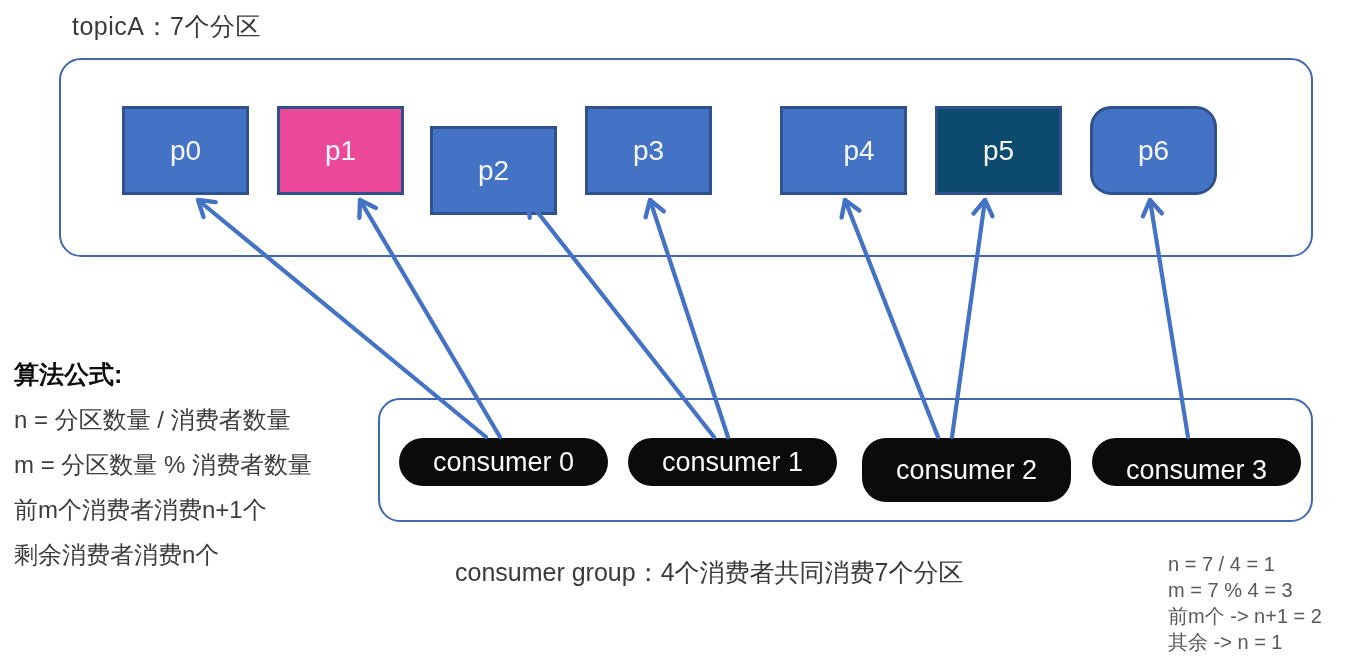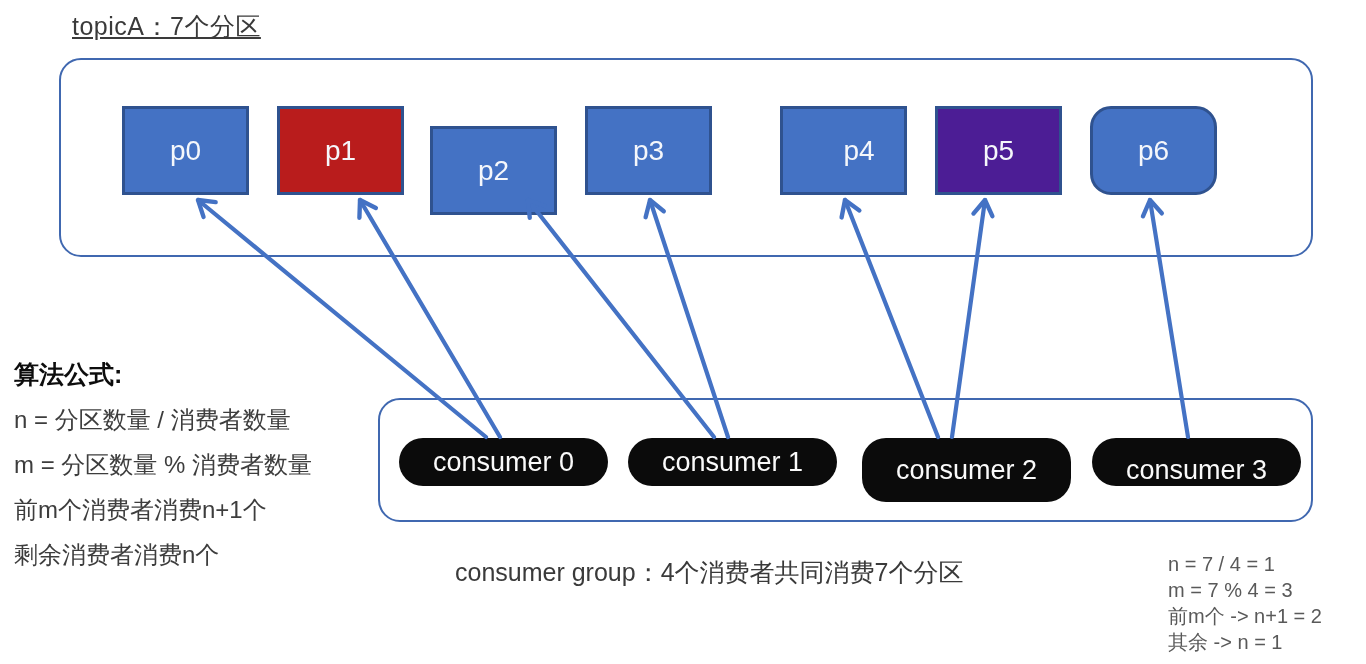--- a/index.html
+++ b/index.html
@@ -18,7 +18,6 @@
     font-size: 25px;
     color: #3a3a3a;
     letter-spacing: 0.5px;
-    text-decoration: underline;
   }
 
   .group-box {

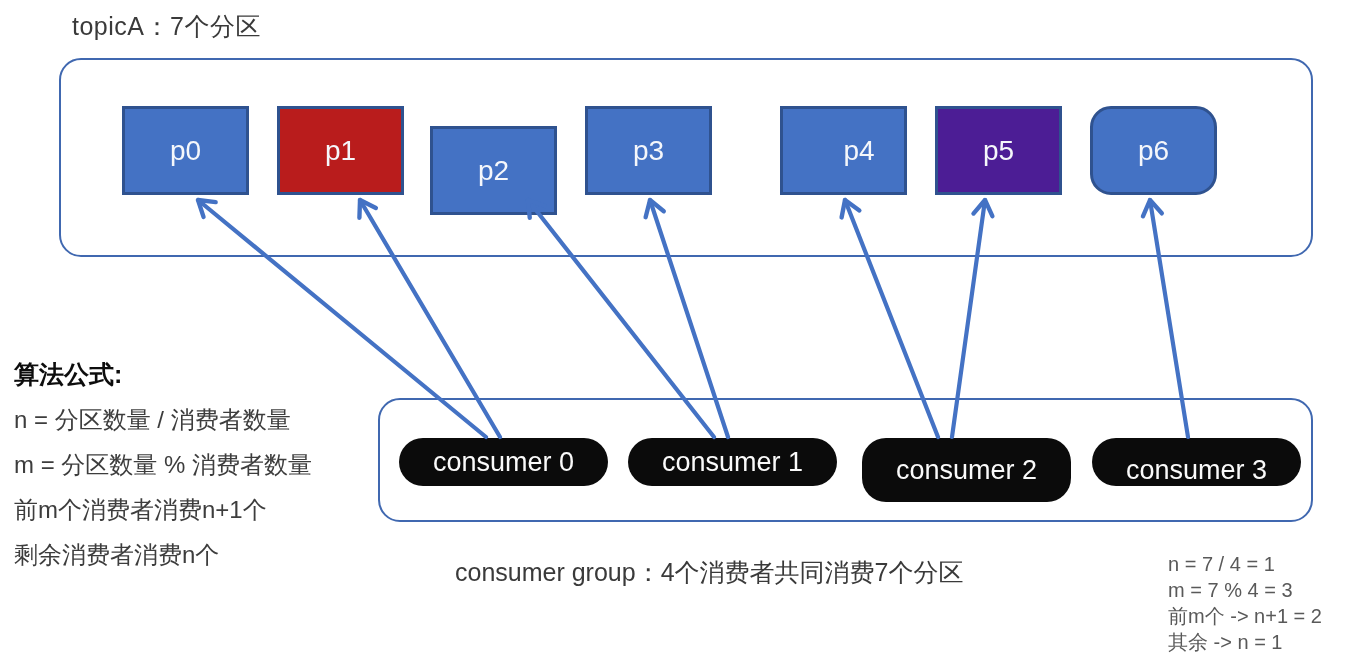--- a/index.html
+++ b/index.html
@@ -96,7 +96,7 @@
       <div class="partition" style="left: 122px; top: 106px; width: 127px; height: 89px; background: rgb(68, 114, 196); border-color: rgb(47, 82, 143);">
         <span>p0</span>
       </div>
-      <div class="partition" style="left: 277px; top: 106px; width: 127px; height: 89px; background: #b91c1c; border-color: rgb(47, 82, 143);">
+      <div class="partition" style="left: 277px; top: 106px; width: 127px; height: 89px; background: #ec4899; border-color: rgb(47, 82, 143);">
         <span>p1</span>
       </div>
       <div class="partition" style="left: 430px; top: 106px; width: 127px; height: 89px; background: rgb(68, 114, 196); border-color: rgb(47, 82, 143); margin-top: 20px;">

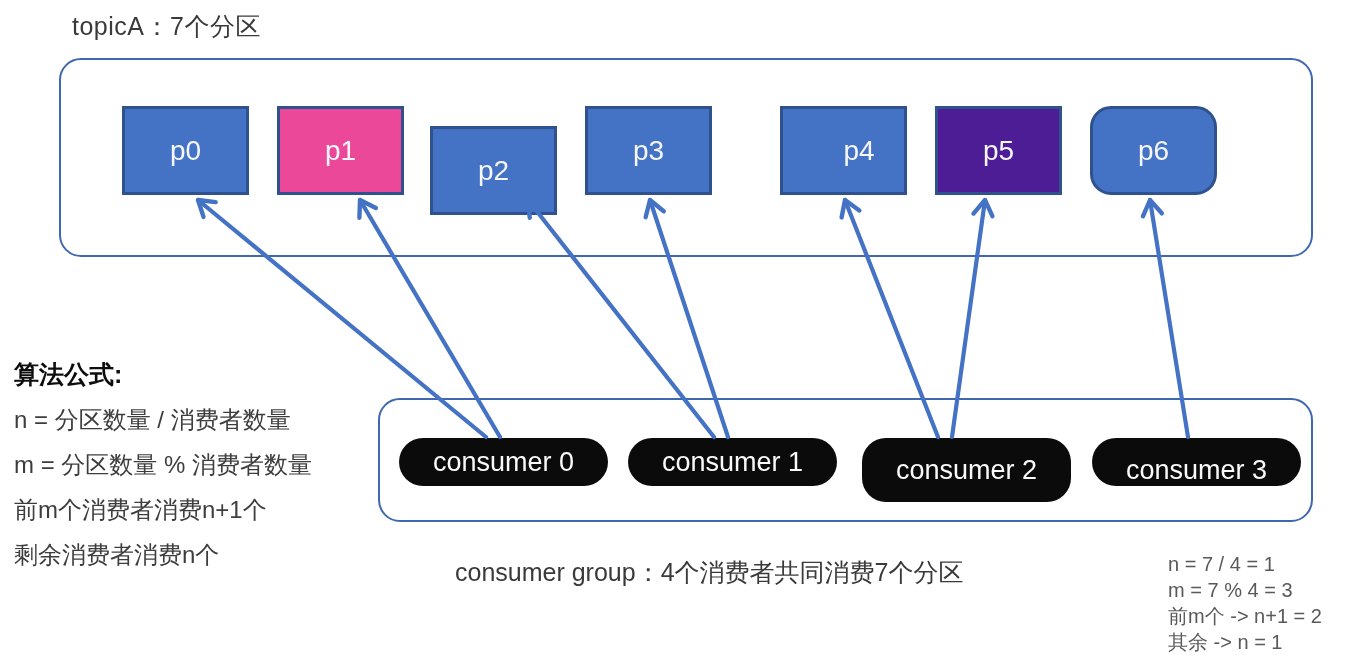--- a/index.html
+++ b/index.html
@@ -108,7 +108,7 @@
       <div class="partition" style="left: 780px; top: 106px; width: 127px; height: 89px; background: rgb(68, 114, 196); border-color: rgb(47, 82, 143); padding-left: 31px;">
         <span>p4</span>
       </div>
-      <div class="partition" style="left: 935px; top: 106px; width: 127px; height: 89px; background: #4c1d95; border-color: rgb(47, 82, 143);">
+      <div class="partition" style="left: 935px; top: 106px; width: 127px; height: 89px; background: #0c4a6e; border-color: rgb(47, 82, 143);">
         <span>p5</span>
       </div>
       <div class="partition" style="left: 1090px; top: 106px; width: 127px; height: 89px; background: rgb(68, 114, 196); border-color: rgb(47, 82, 143); border-radius: 21px;">

